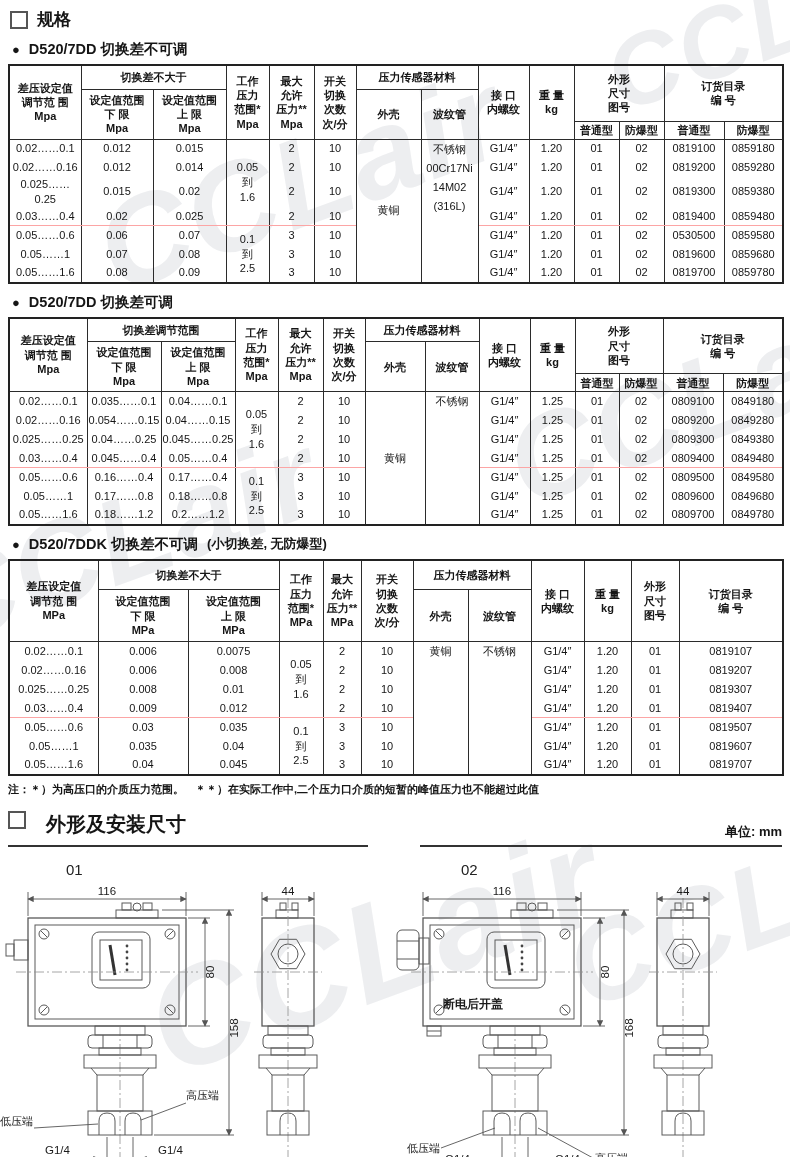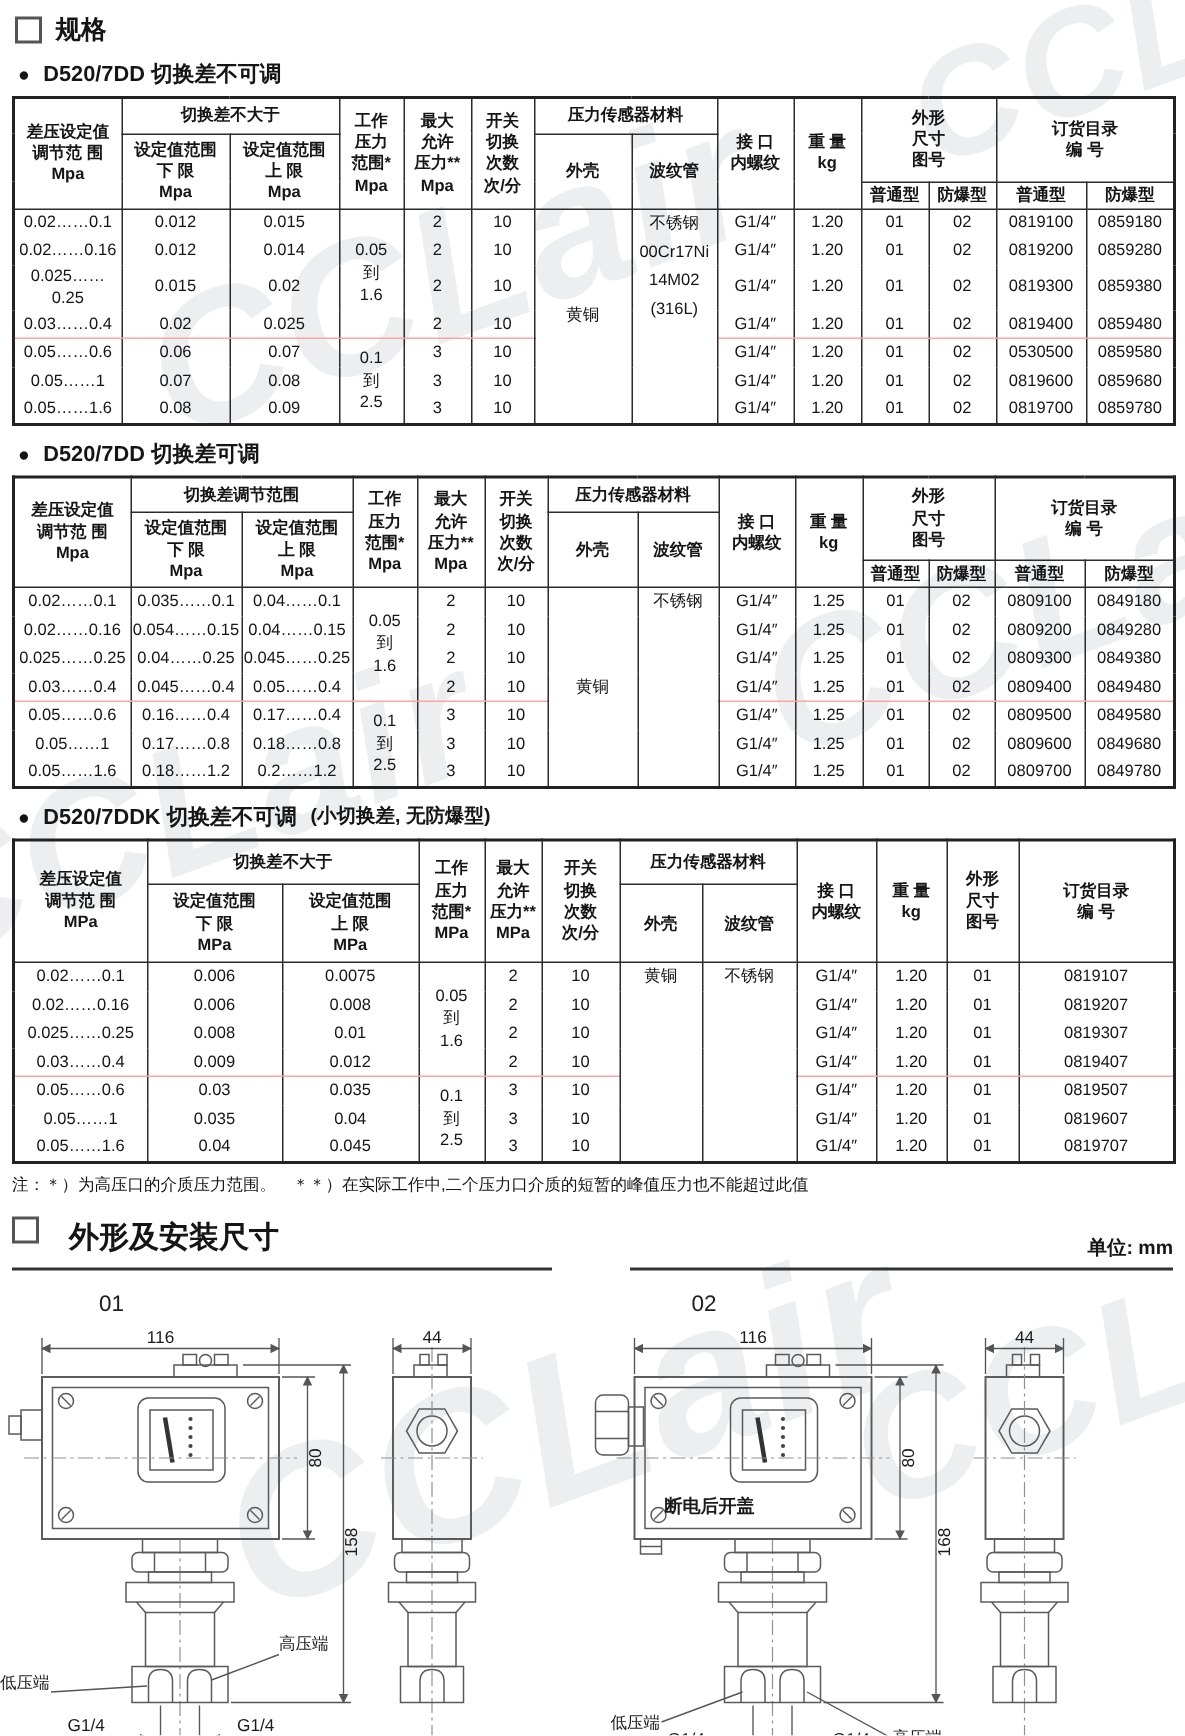--- a/index.html
+++ b/index.html
@@ -29,7 +29,7 @@
   thead tr.h1{height:24px;} thead tr.h2{height:32px;} thead tr.h3{height:18px;}
   thead tr.h1t3{height:30px;} thead tr.h2t3{height:52px;}
 
-  .note{margin:6px 0 0 8px;font-size:11px;font-weight:normal;}
+  .note{margin:6px 0 0 8px;font-size:11px;font-weight:bold;}
 
   
   .sec2{display:flex;align-items:flex-end;margin:14px 0 0 8px;width:774px;}

